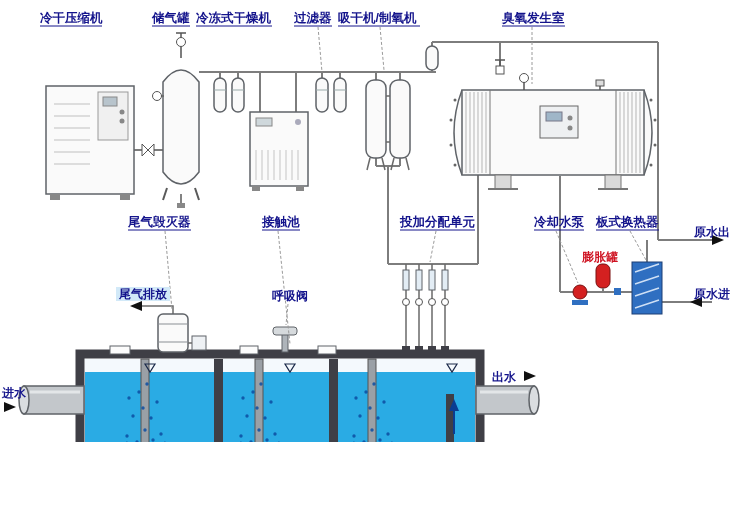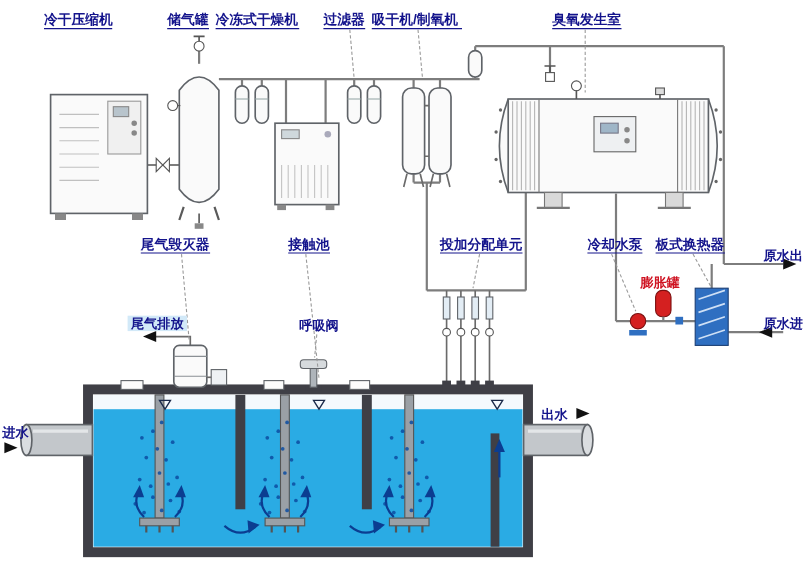--- a/index.html
+++ b/index.html
@@ -3,7 +3,7 @@
 <meta charset="utf-8">
 <style>
   html,body{margin:0;padding:0;background:#ffffff;}
-  .stage{position:relative;width:732px;height:510px;background:#ffffff;overflow:hidden;
+  .stage{position:relative;width:732px;height:442px;background:#ffffff;overflow:hidden;
          font-family:"Liberation Sans",sans-serif;}
   svg text{font-family:"Liberation Sans",sans-serif;font-weight:bold;font-size:12.5px;}
   svg text.sm{font-size:12px;}

